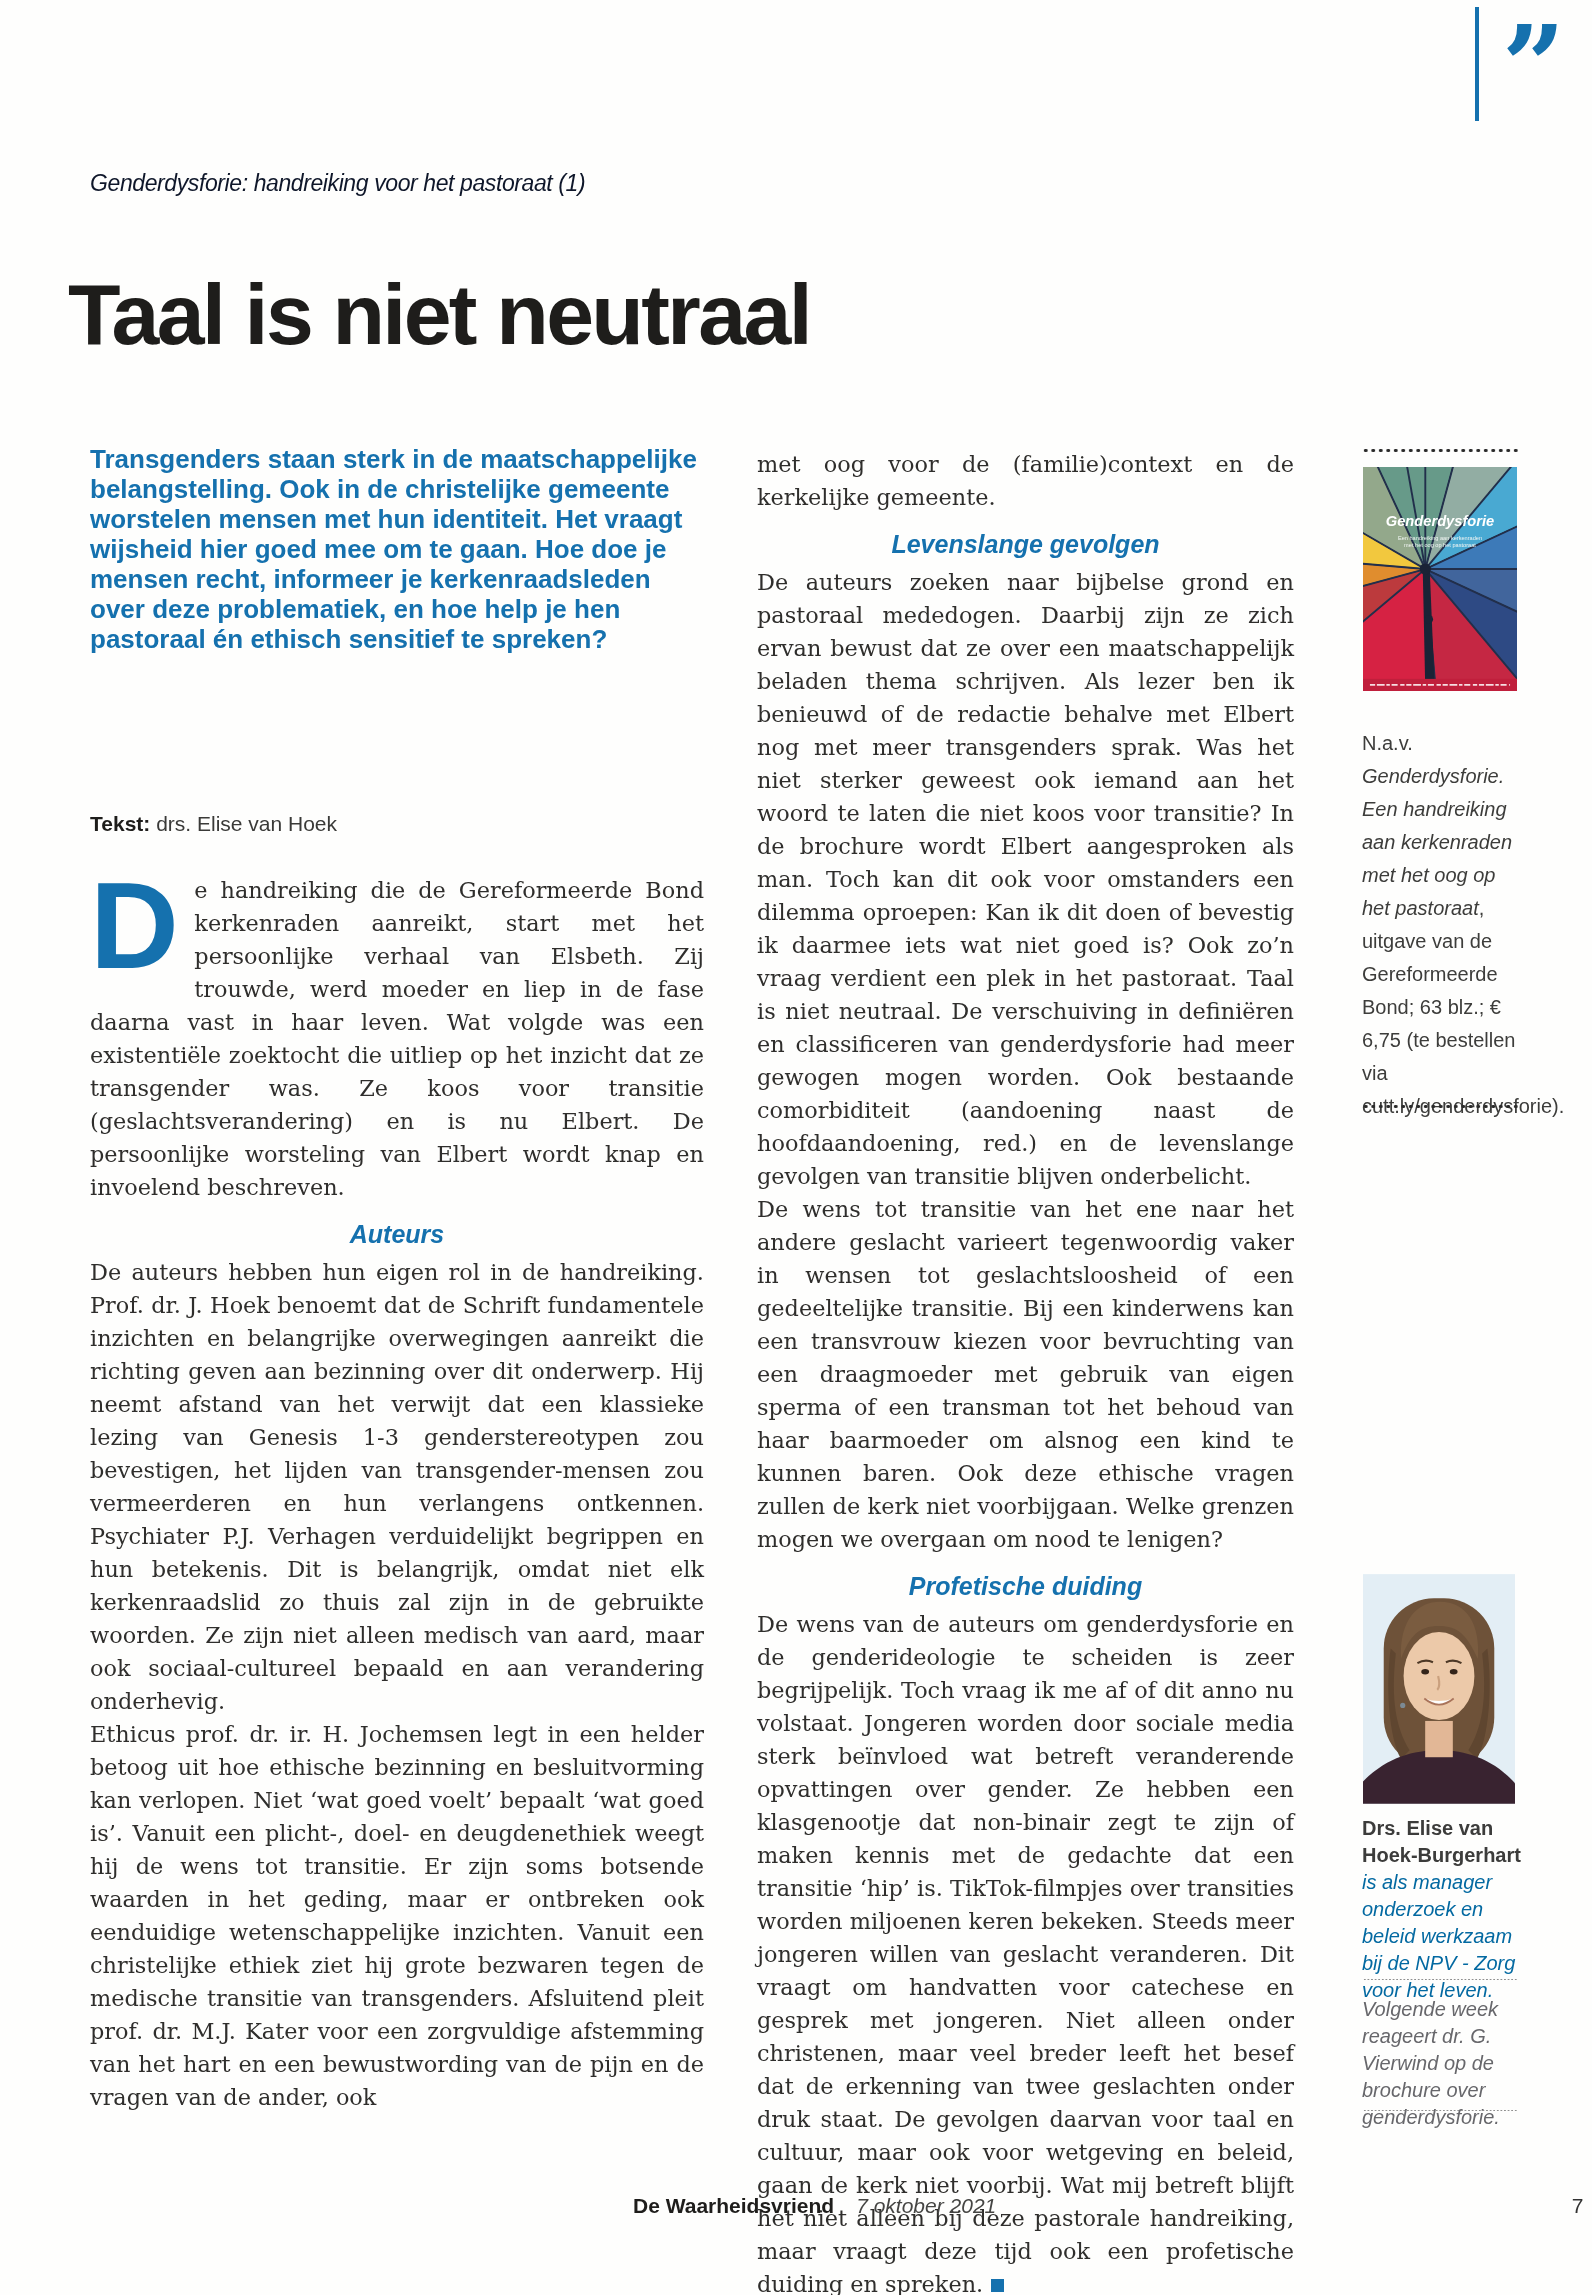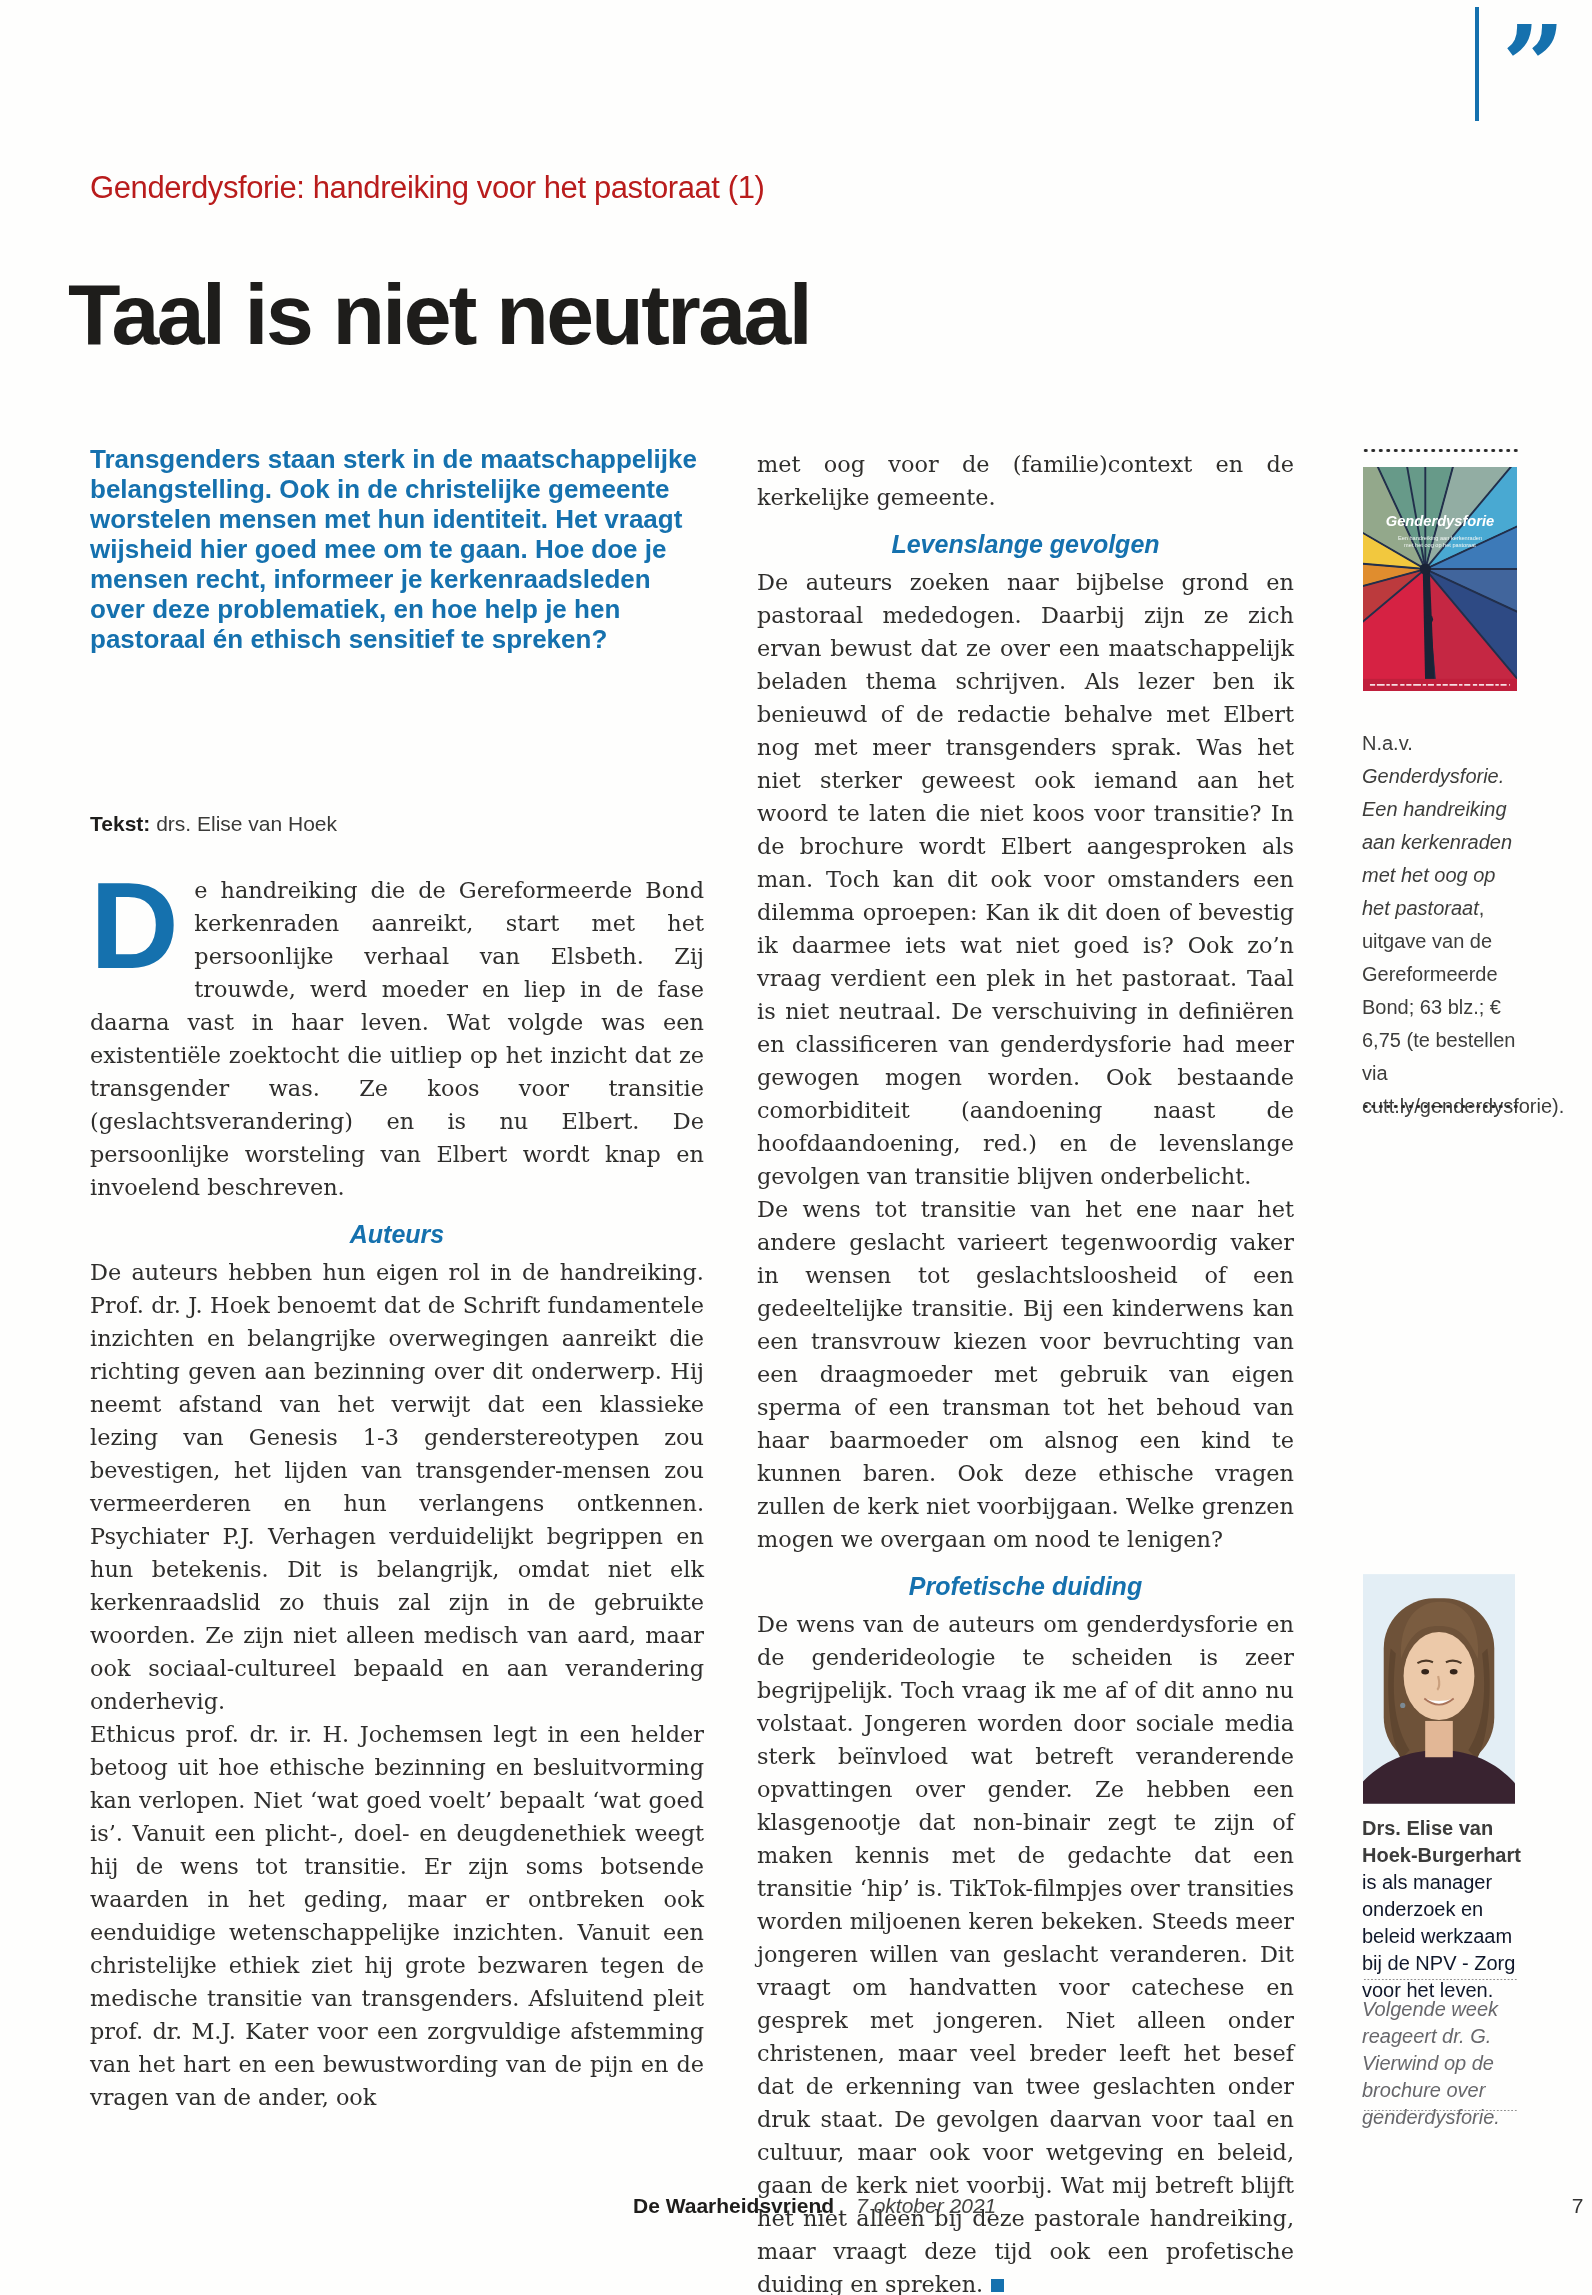--- a/index.html
+++ b/index.html
@@ -9,7 +9,7 @@
   .quote-line{position:absolute;left:1475px;top:7px;width:3.5px;height:114px;background:#1571ae;}
   .quote-glyph{position:absolute;left:1502px;top:12px;font:bold 110px/1 "DejaVu Serif",serif;color:#1571ae;}
   
-  .kicker{position:absolute;left:90px;top:170px;font-size:31px;color:#b91c1c;letter-spacing:-0.4px;}
+  .kicker{position:absolute;left:90px;top:170px;font-style:italic;font-size:23px;color:#0f172a;letter-spacing:-0.4px;}
   .title{position:absolute;left:68px;top:269px;font-size:86px;font-weight:bold;letter-spacing:-2.6px;
          color:#1e1d1b;line-height:1.05;}
   .intro{position:absolute;left:90px;top:444px;width:614px;font-weight:bold;font-size:26px;

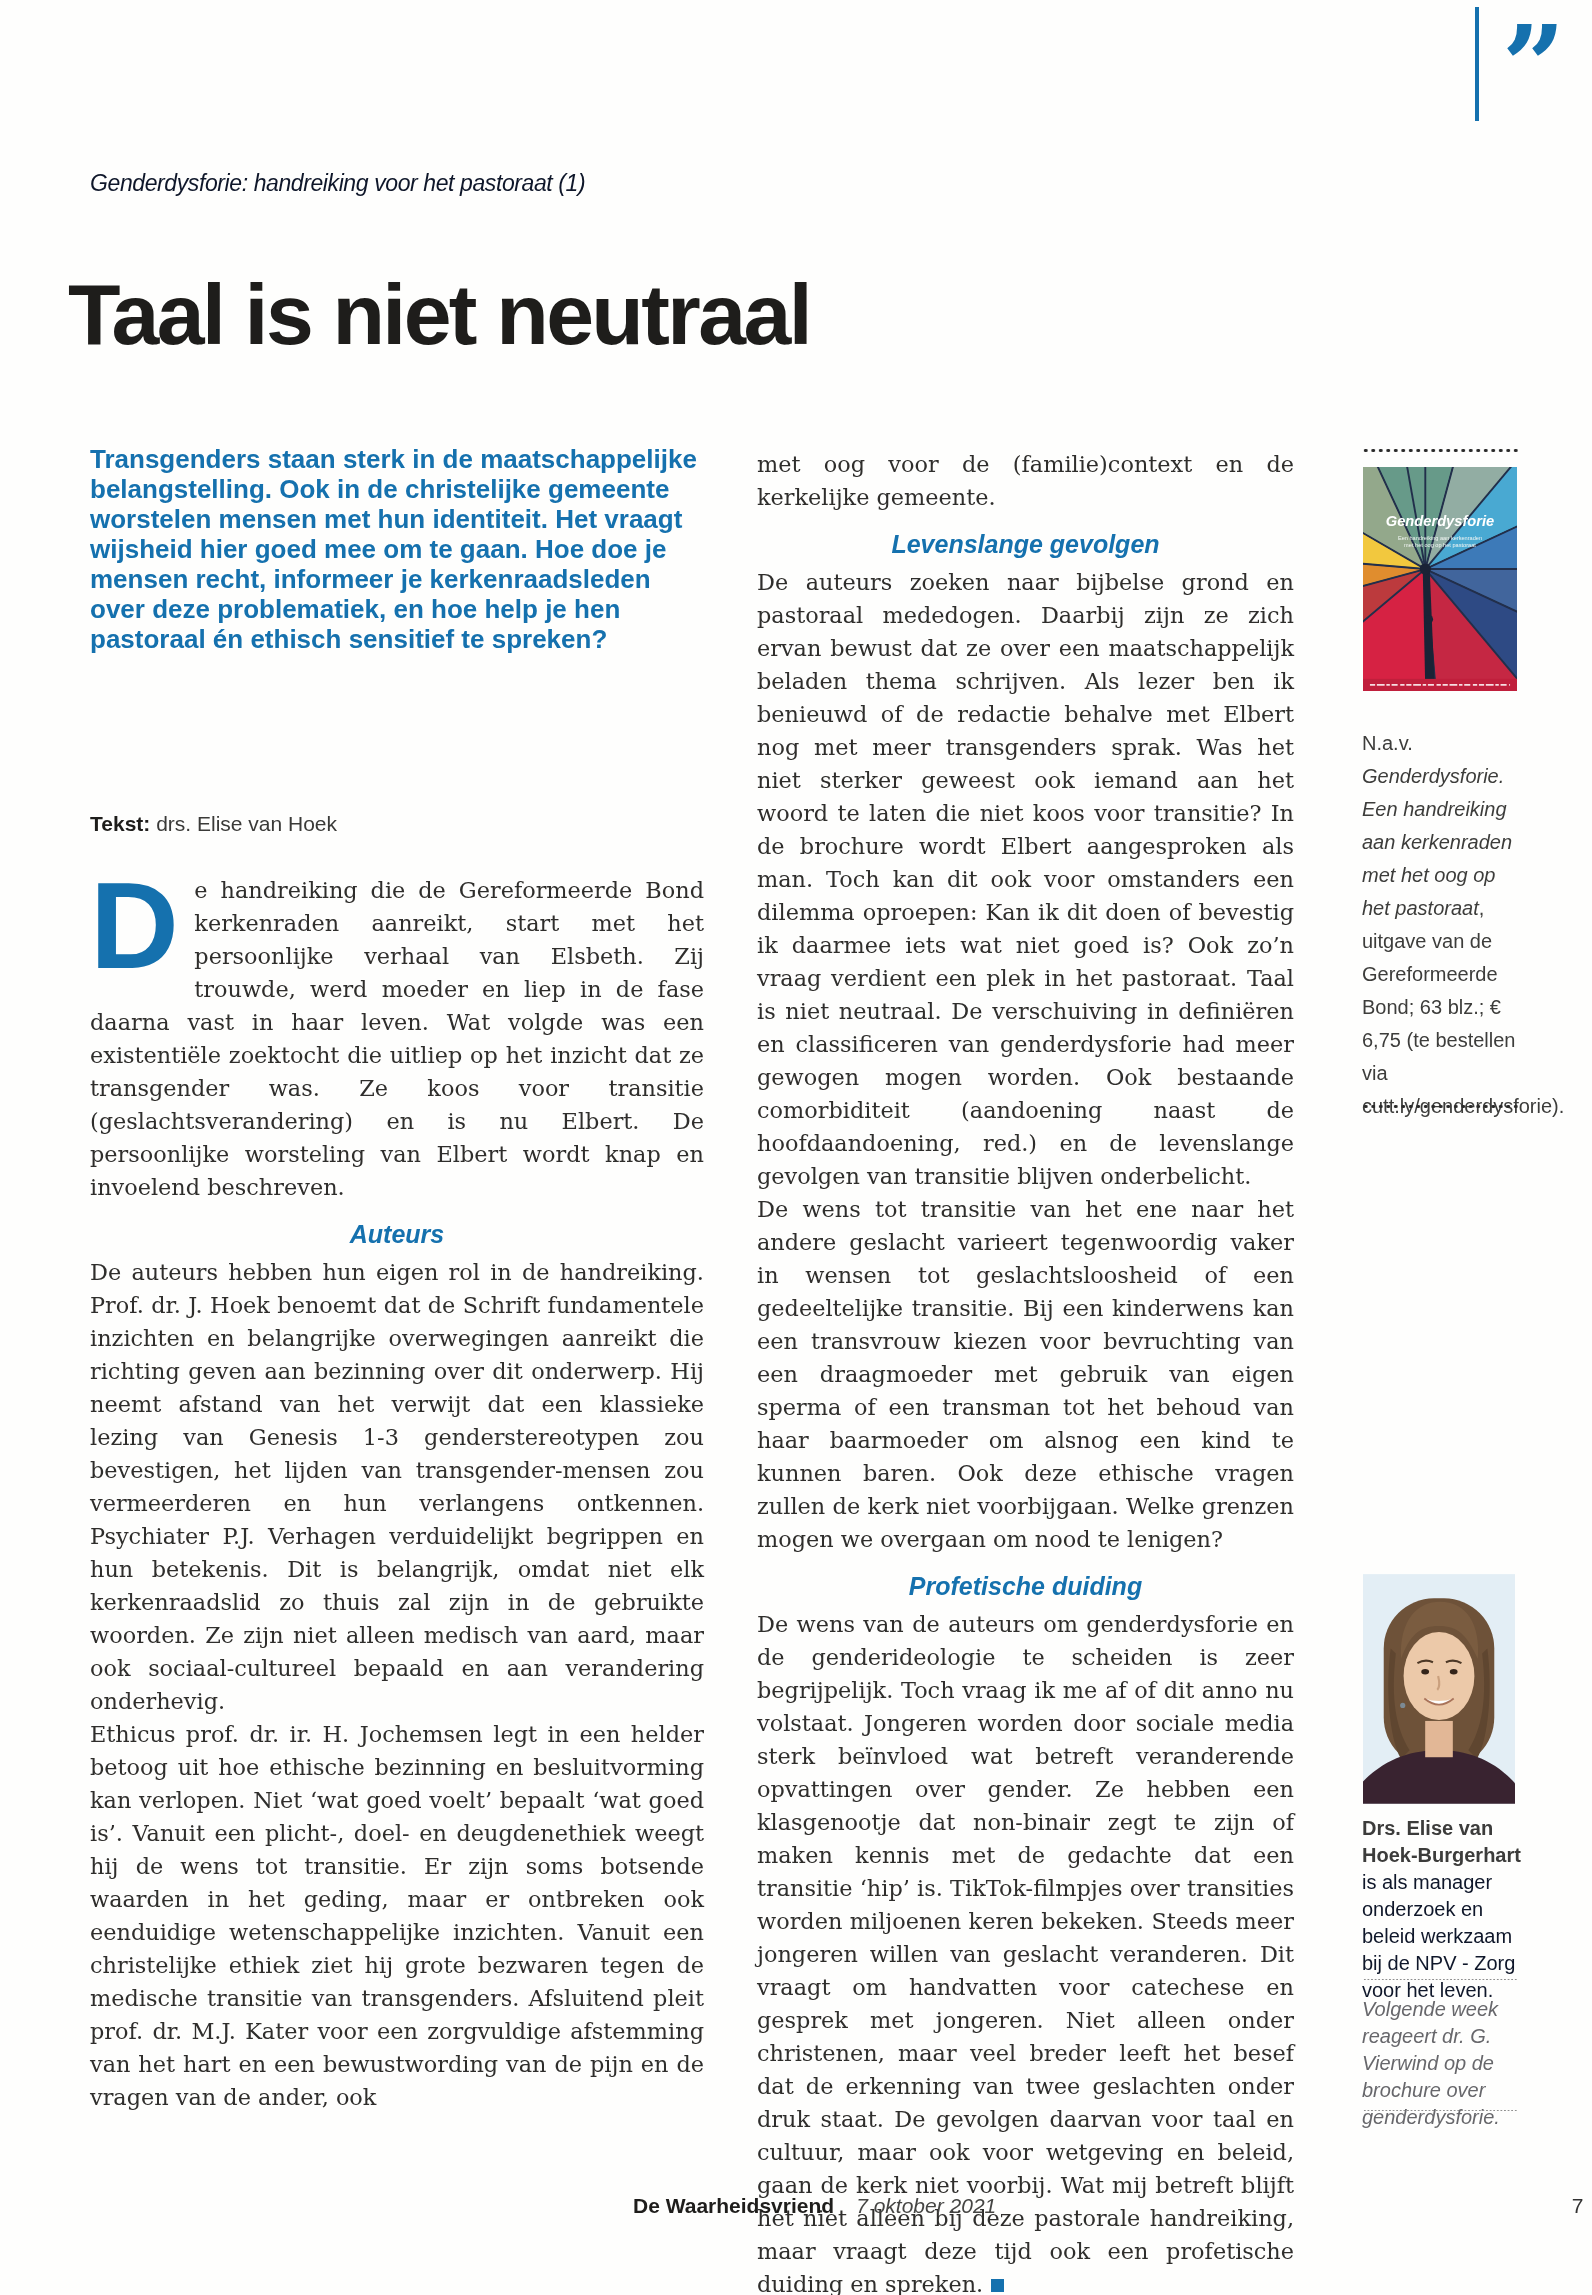--- a/index.html
+++ b/index.html
@@ -38,7 +38,7 @@
   .photo{position:absolute;left:1363px;top:1574px;width:152px;height:230px;}
   .author-cap{position:absolute;left:1362px;top:1815px;width:164px;font-size:20px;line-height:27px;color:#3c3c3b;}
   .author-name{font-weight:bold;}
-  .author-bio{color:#0f172a;}
+  .author-bio{font-style:italic;color:#0369a1;}
   .note{position:absolute;left:1362px;top:1996px;width:164px;font-style:italic;font-size:20px;
         line-height:27px;color:#67676b;}
   

